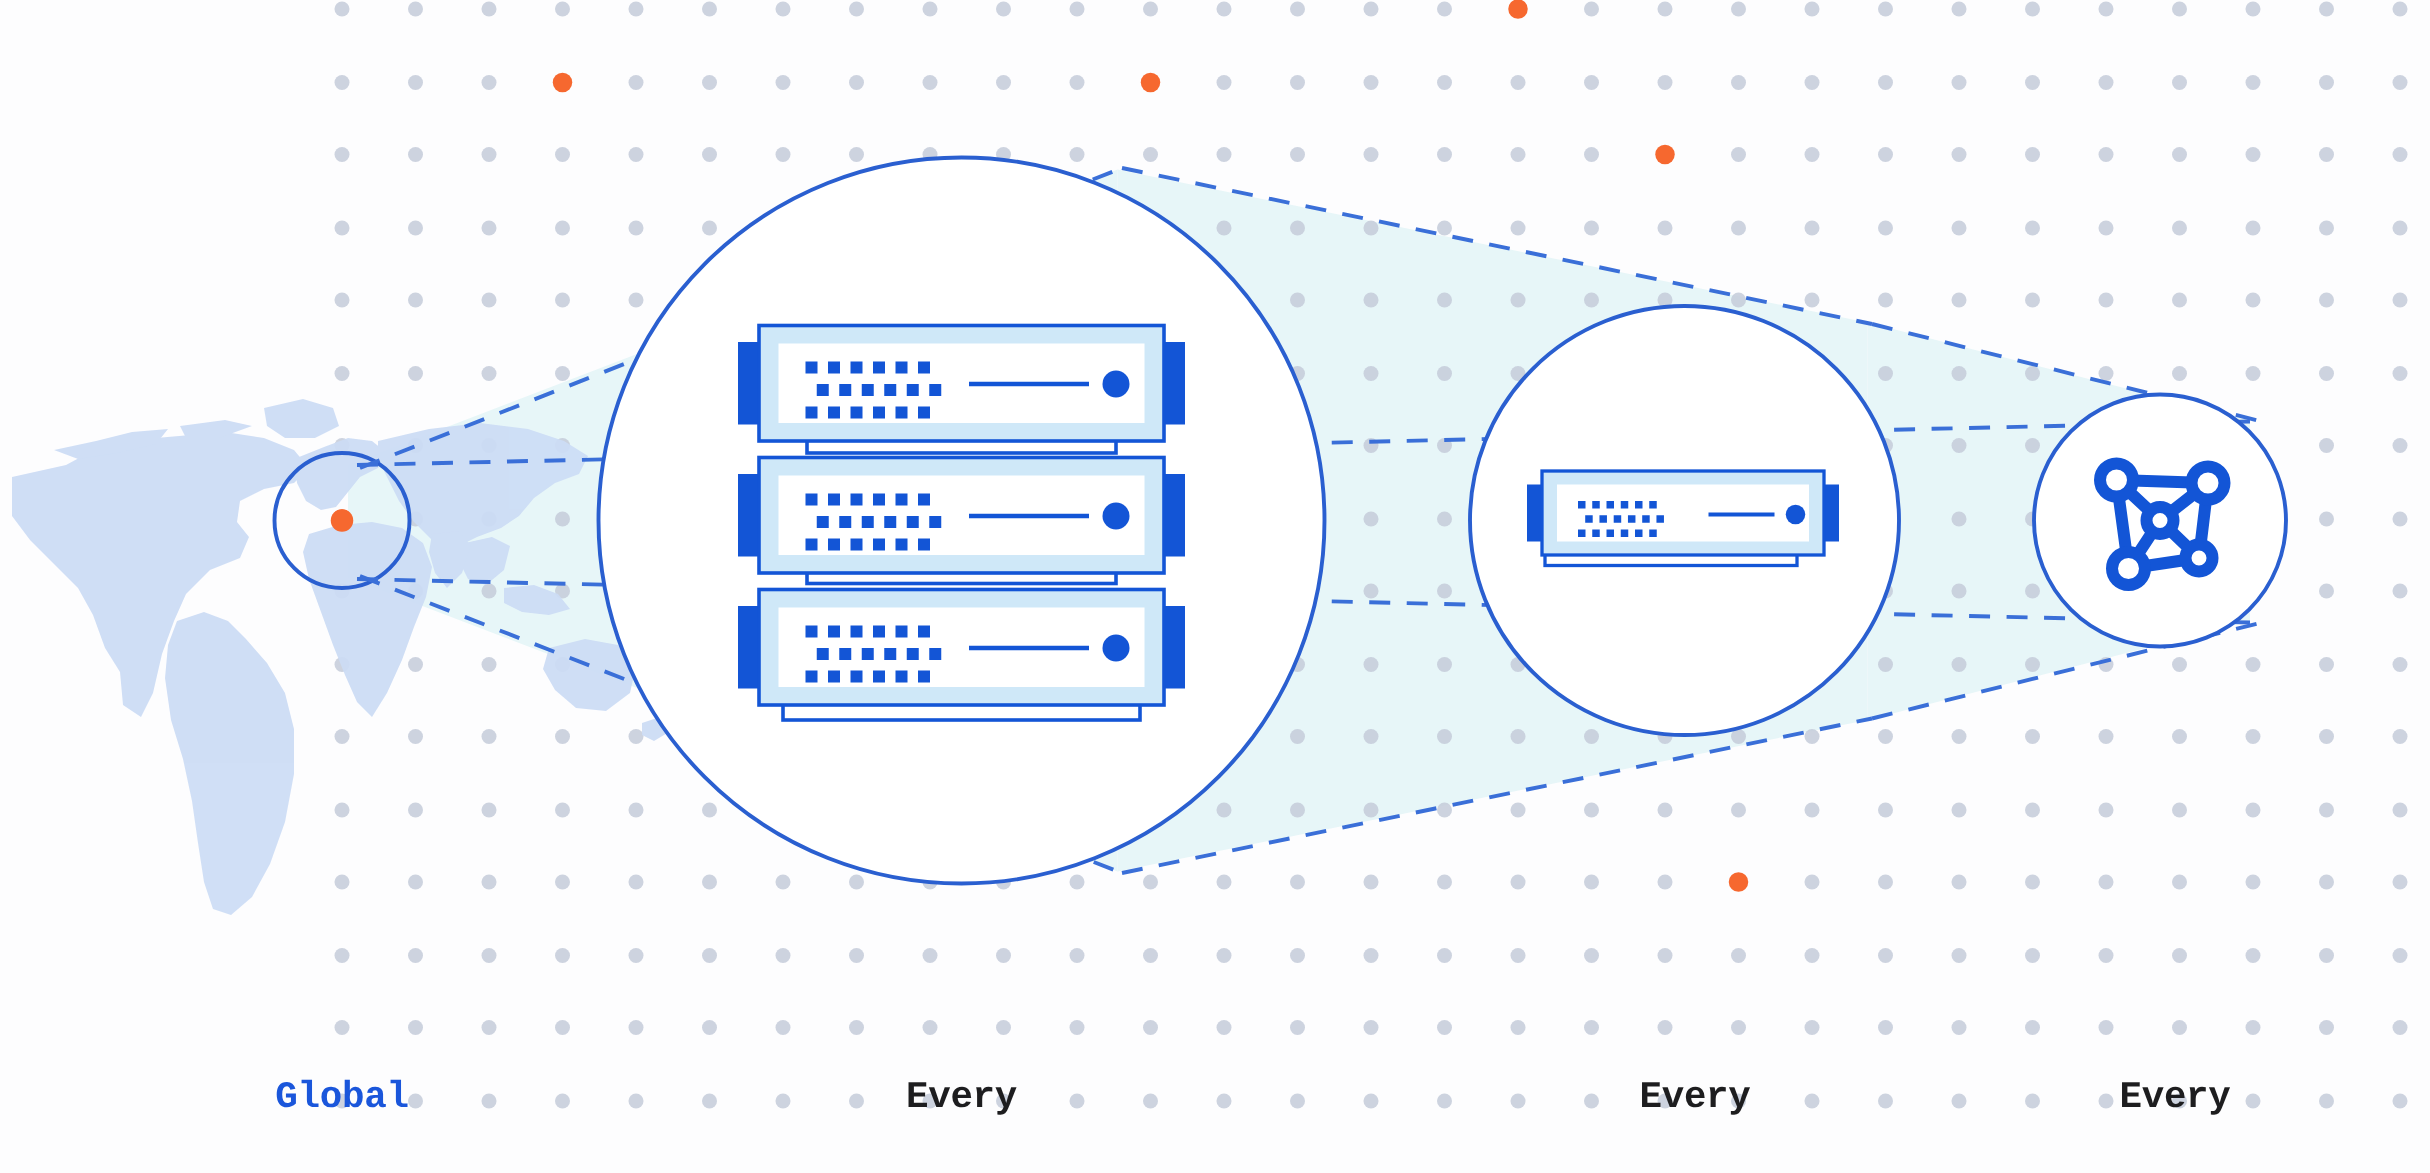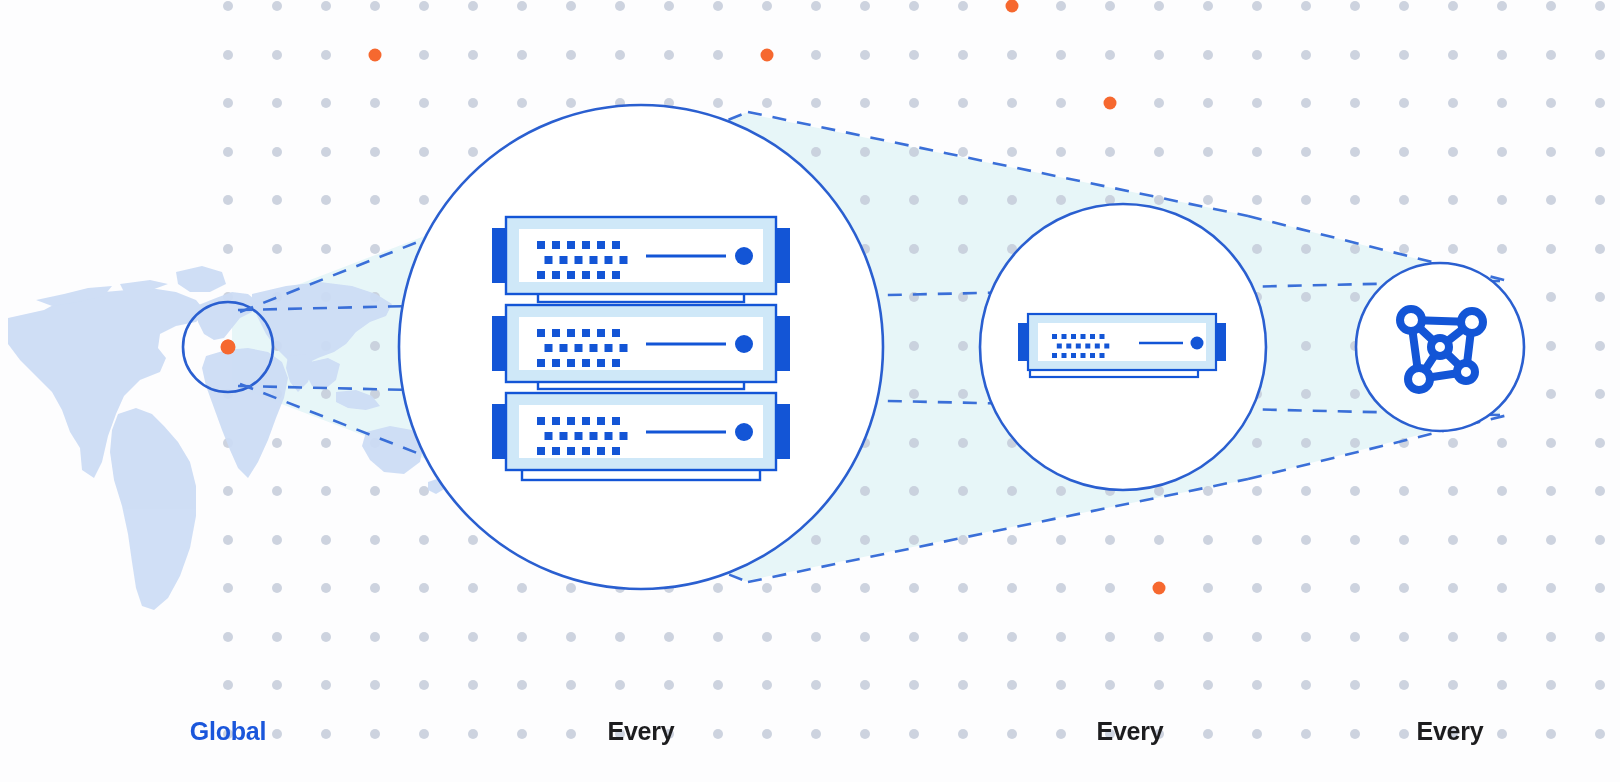--- a/index.html
+++ b/index.html
@@ -16,6 +16,7 @@
     height: 782px;
     overflow: hidden;
     background: #fdfdfe;
+    font-family: Liberation Mono, monospace;
   }
   #stage > svg.layer {
     position: absolute;

